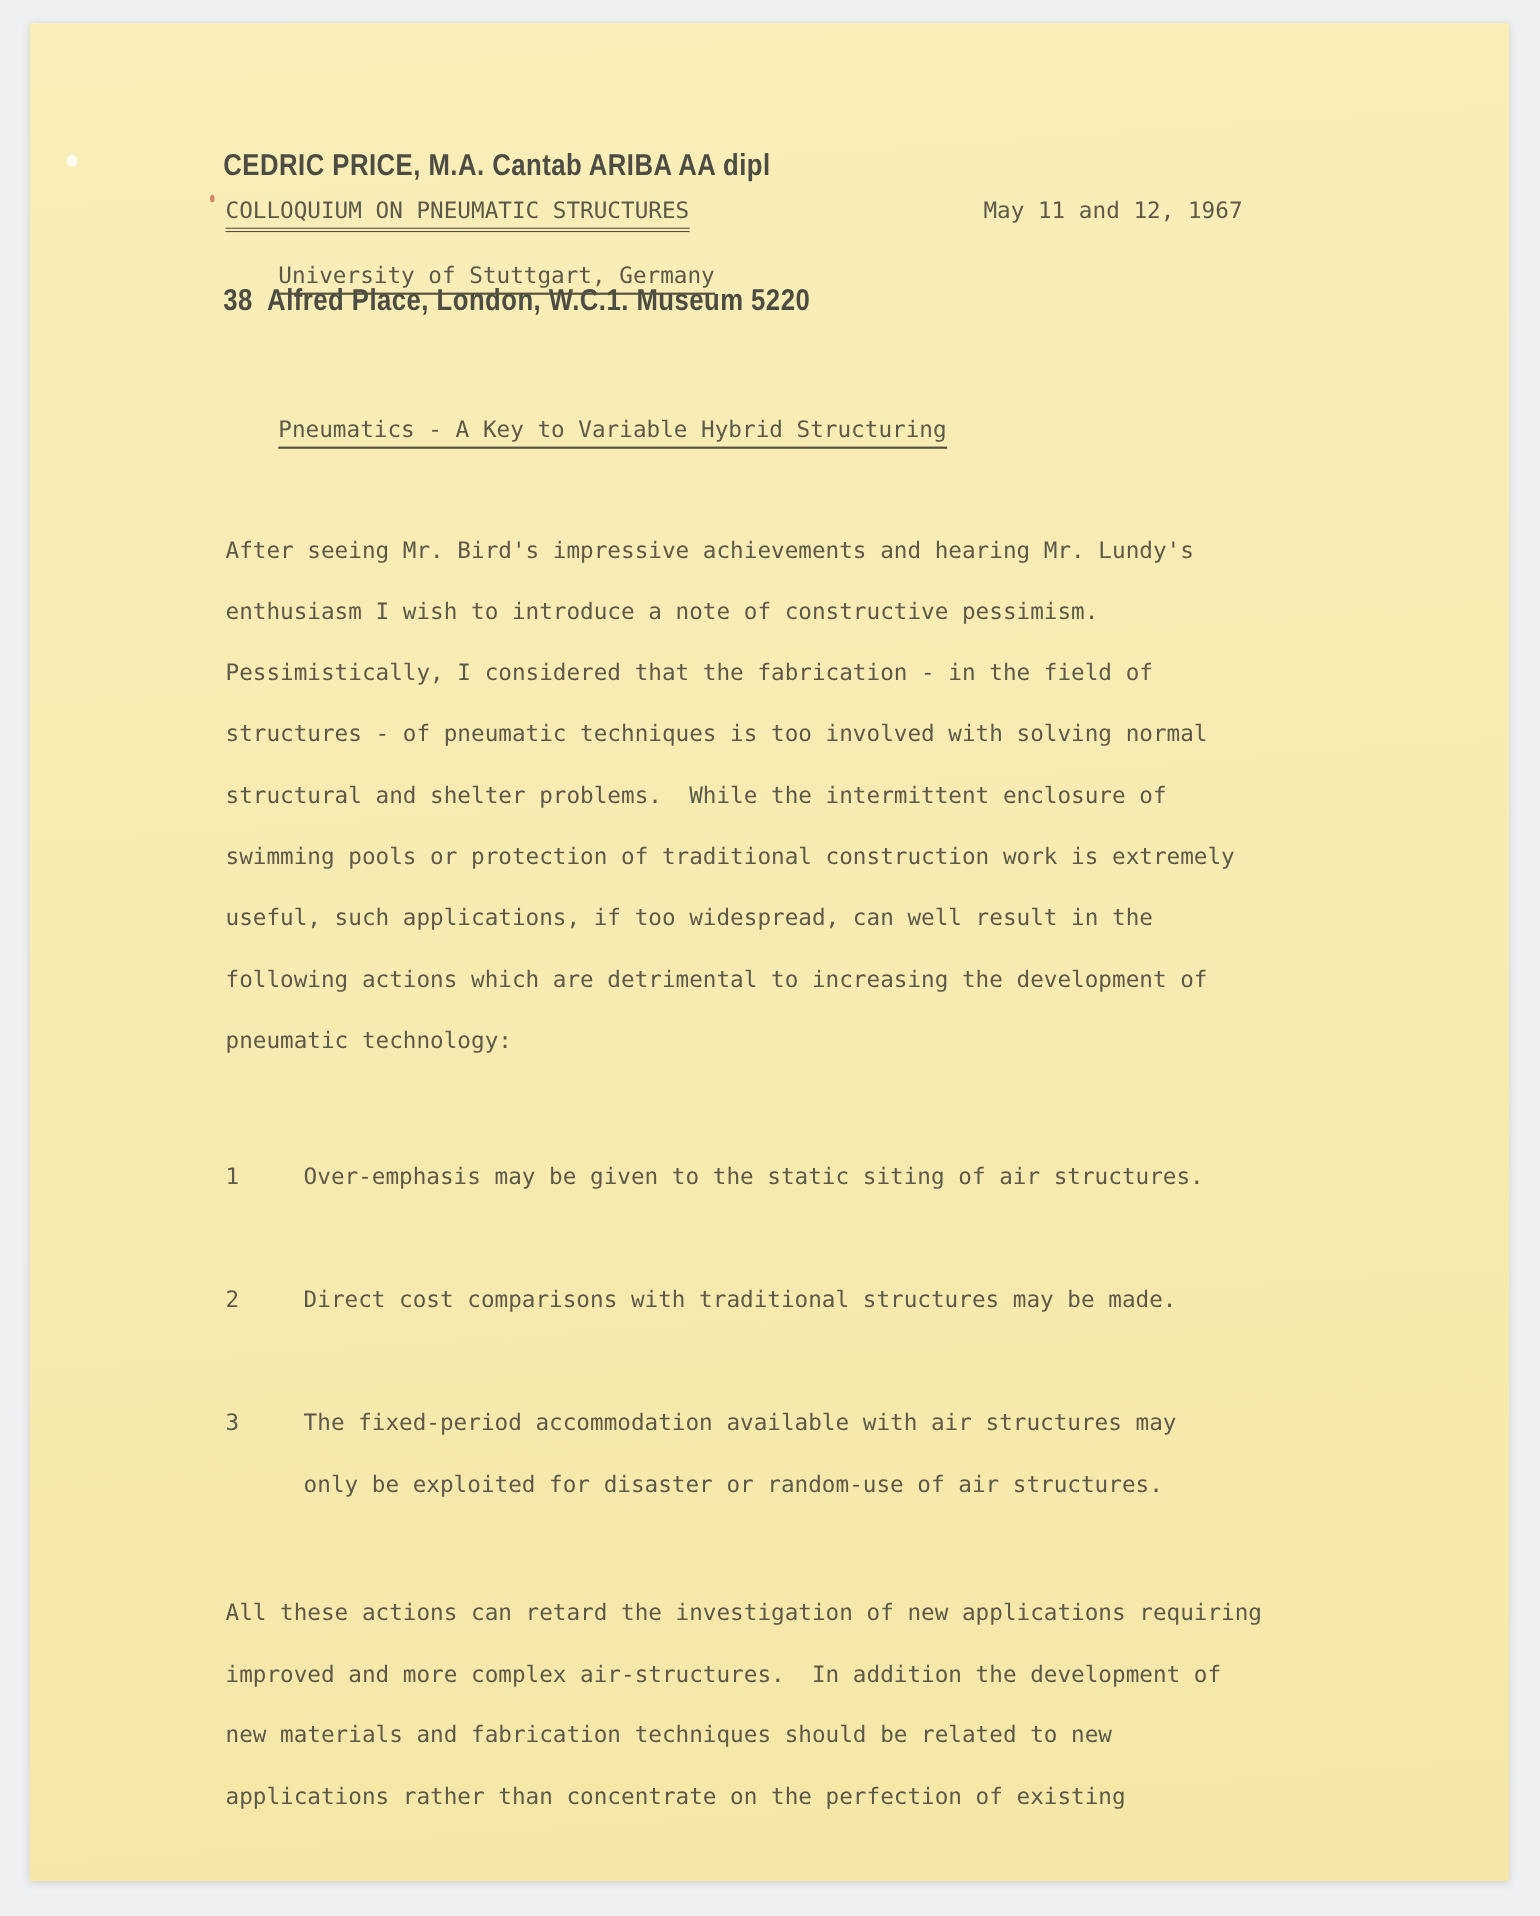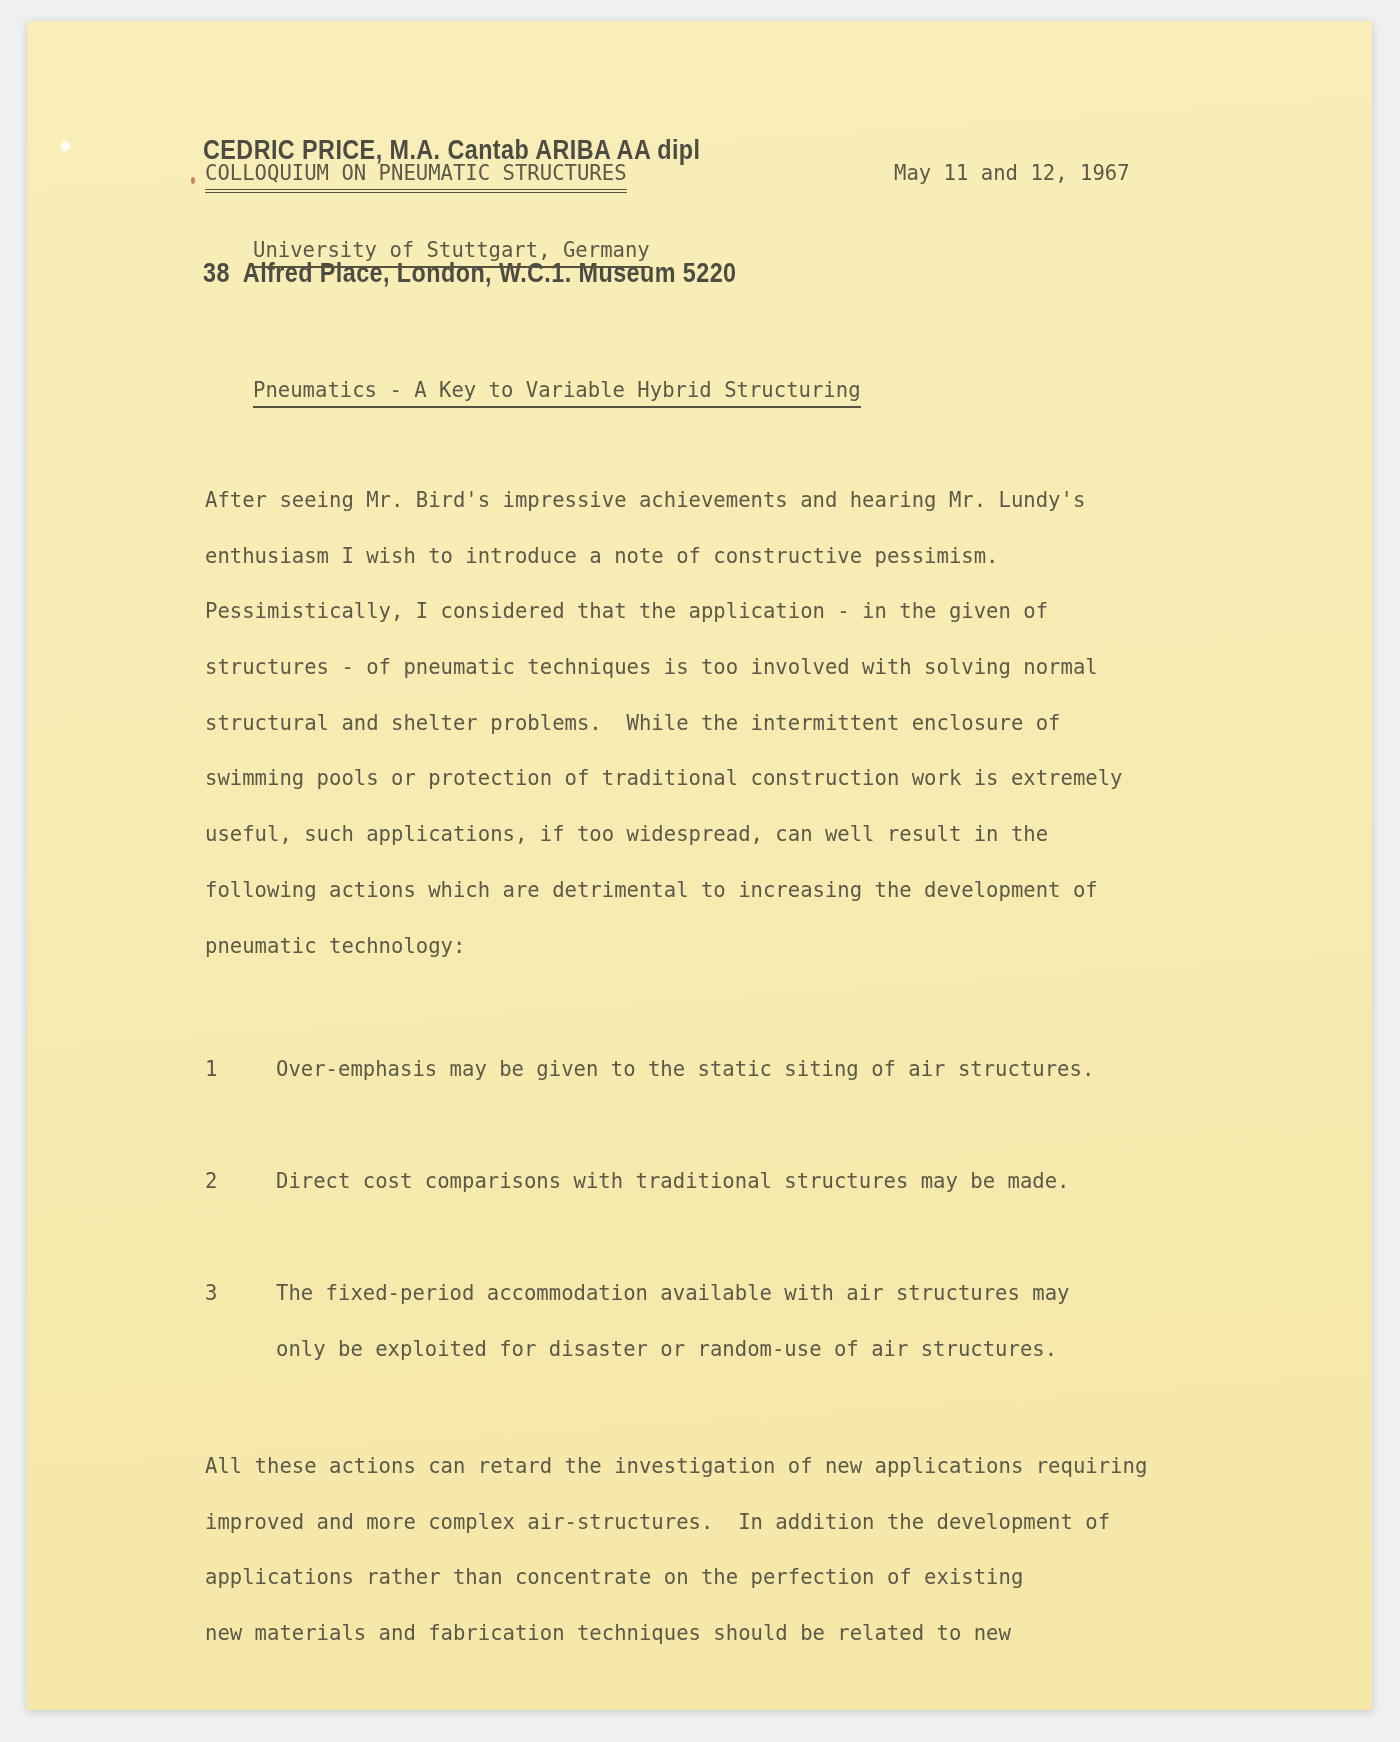--- a/index.html
+++ b/index.html
@@ -100,7 +100,7 @@
     <div>38  Alfred Place, London, W.C.1. Museum 5220</div>
   </div>
 
-  <div class="abs" style="top:140px; right:0;">
+  <div class="abs" style="top:158px; right:0;">
     <span class="mono title-underline">COLLOQUIUM ON PNEUMATIC STRUCTURES</span>
     <span class="mono" style="position:absolute; left:670px; top:0;margin-left:19px;">May 11 and 12, 1967</span>
   </div>

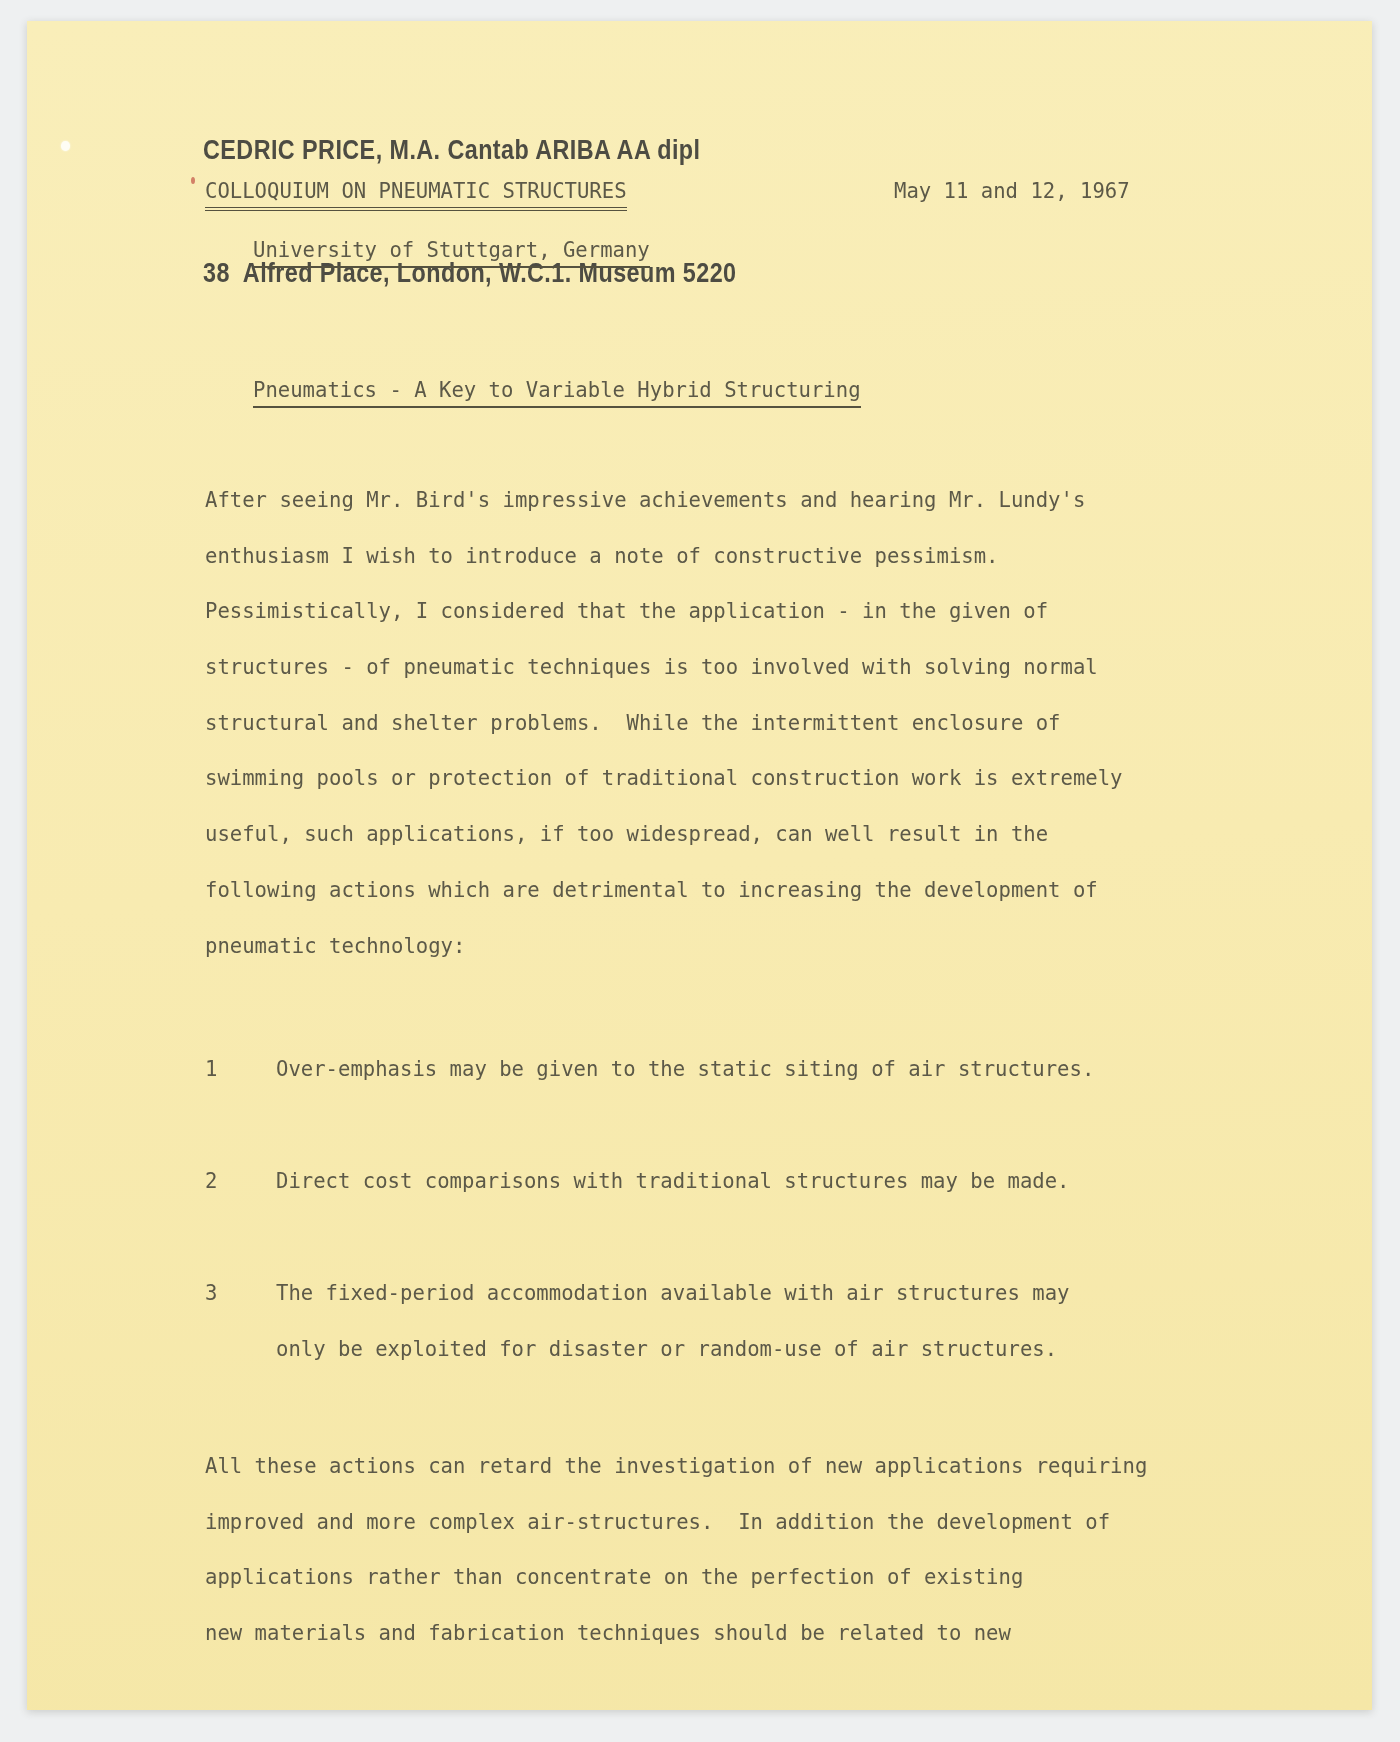--- a/index.html
+++ b/index.html
@@ -116,7 +116,7 @@
   <div class="abs" style="top:452px;">
     <div class="mono tline">After seeing Mr. Bird's impressive achievements and hearing Mr. Lundy's</div>
     <div class="mono tline">enthusiasm I wish to introduce a note of constructive pessimism.</div>
-    <div class="mono tline">Pessimistically, I considered that the application - in the given of</div>
+    <div class="mono tline">Pessimistically, I considered that the fabrication - in the field of</div>
     <div class="mono tline">structures - of pneumatic techniques is too involved with solving normal</div>
     <div class="mono tline">structural and shelter problems.  While the intermittent enclosure of</div>
     <div class="mono tline">swimming pools or protection of traditional construction work is extremely</div>

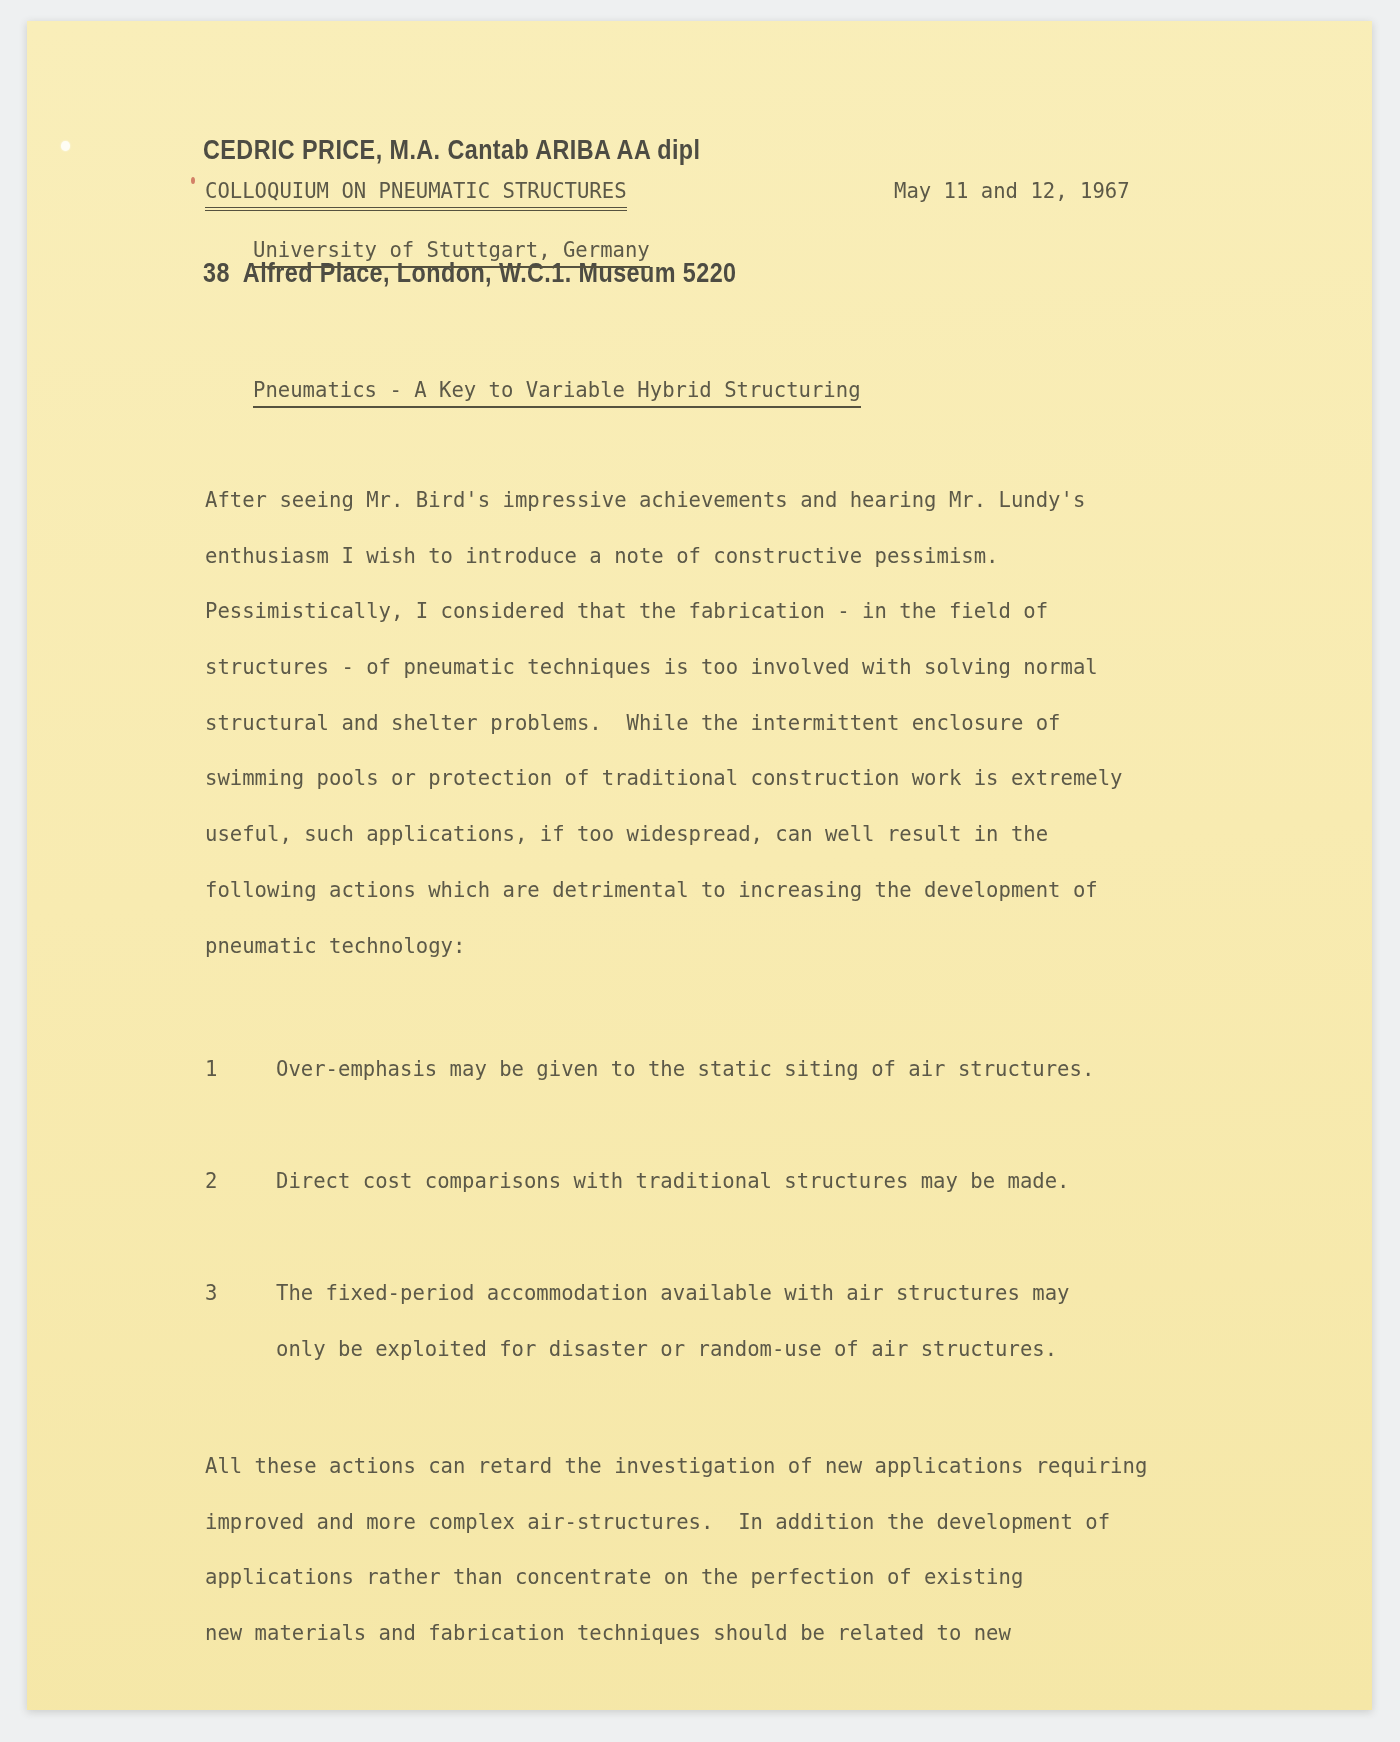--- a/index.html
+++ b/index.html
@@ -150,8 +150,8 @@
   <div class="abs" style="top:1418px;">
     <div class="mono tline">All these actions can retard the investigation of new applications requiring</div>
     <div class="mono tline">improved and more complex air-structures.  In addition the development of</div>
+    <div class="mono tline">new materials and fabrication techniques should be related to new</div>
     <div class="mono tline">applications rather than concentrate on the perfection of existing</div>
-    <div class="mono tline">new materials and fabrication techniques should be related to new</div>
   </div>
 
 </div>

